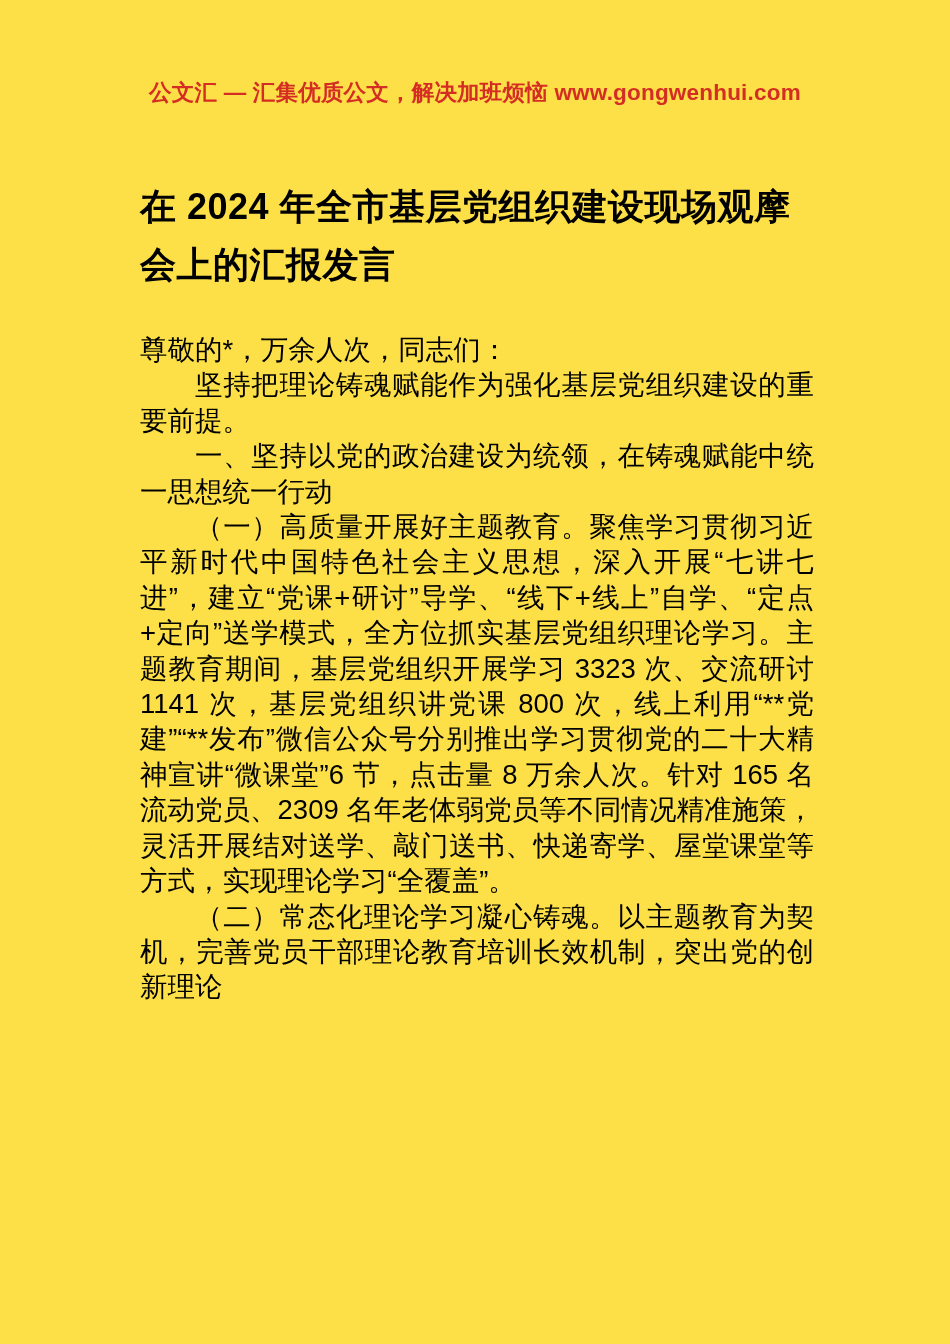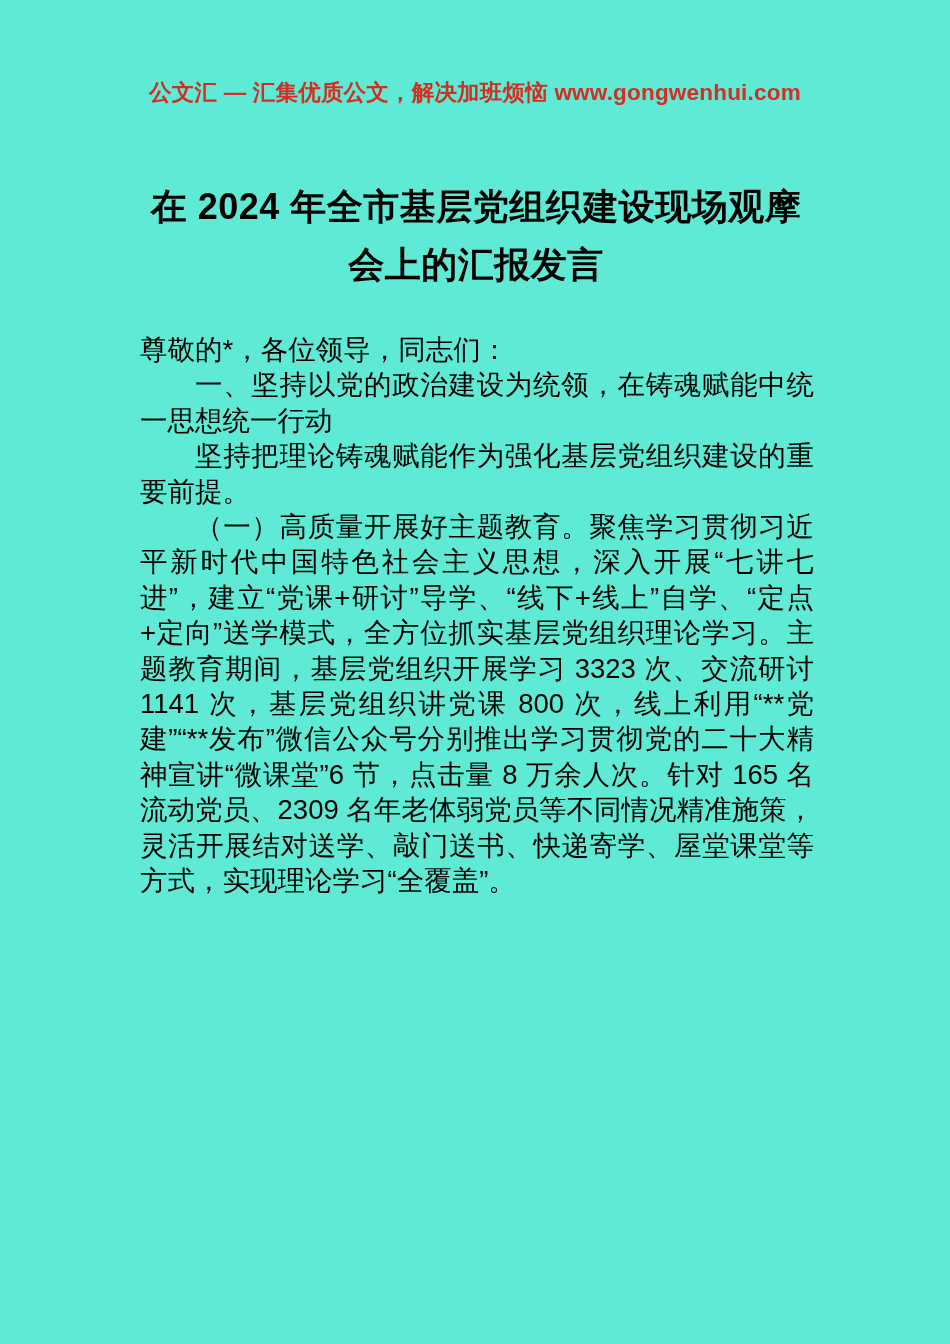--- a/index.html
+++ b/index.html
@@ -21,7 +21,7 @@
     height: 1344px;
     box-sizing: border-box;
     position: relative;
-    background: #5eead4;
+    background: #fde047;
   }
 
   

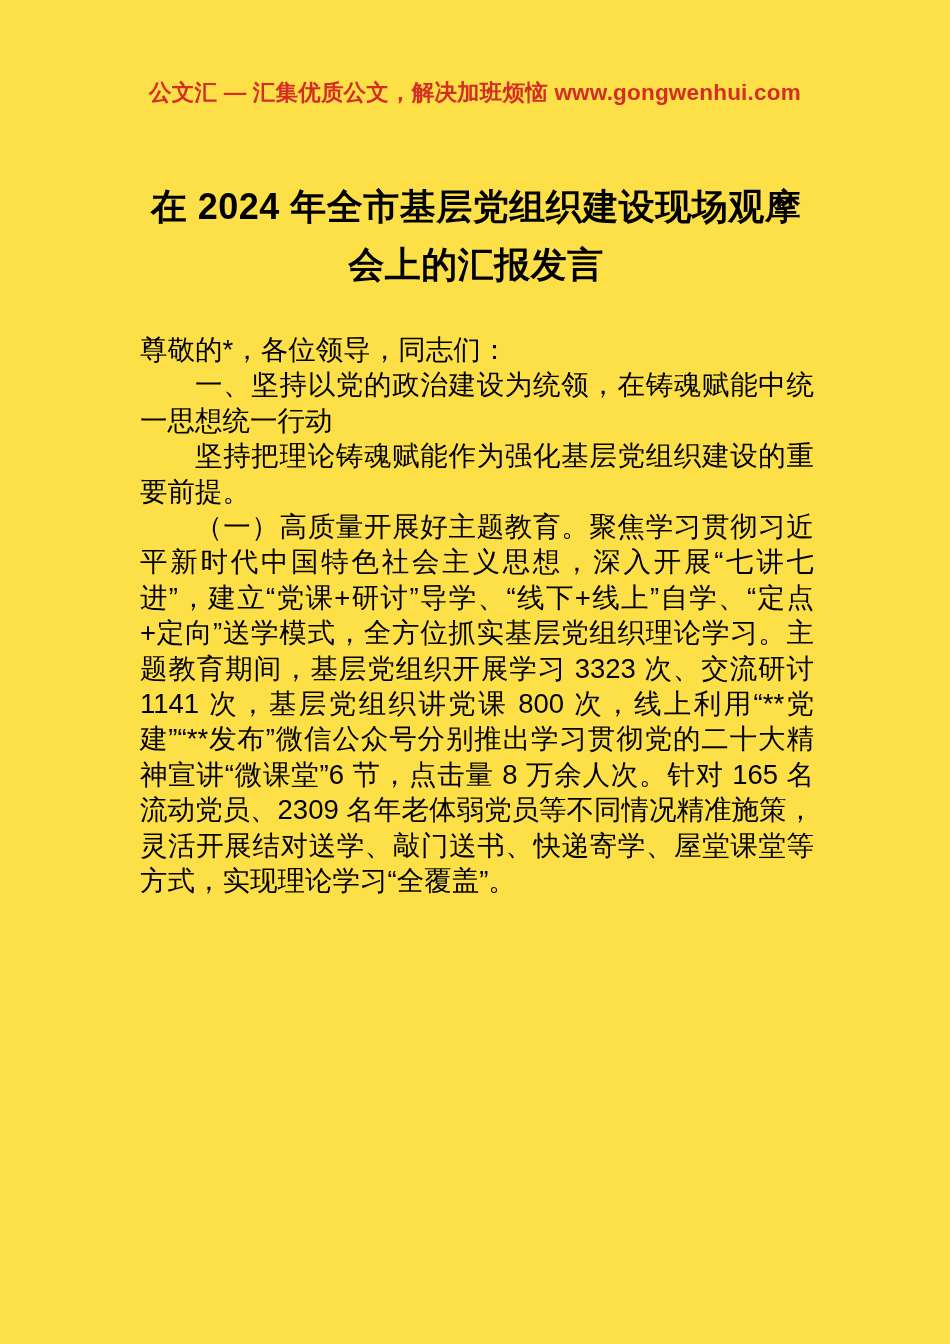--- a/index.html
+++ b/index.html
@@ -48,7 +48,6 @@
     top: 178px;
     left: 140px;
     width: 672px;
-    text-align: center;
     font-size: 36px;
     font-weight: bold;
     line-height: 58px;

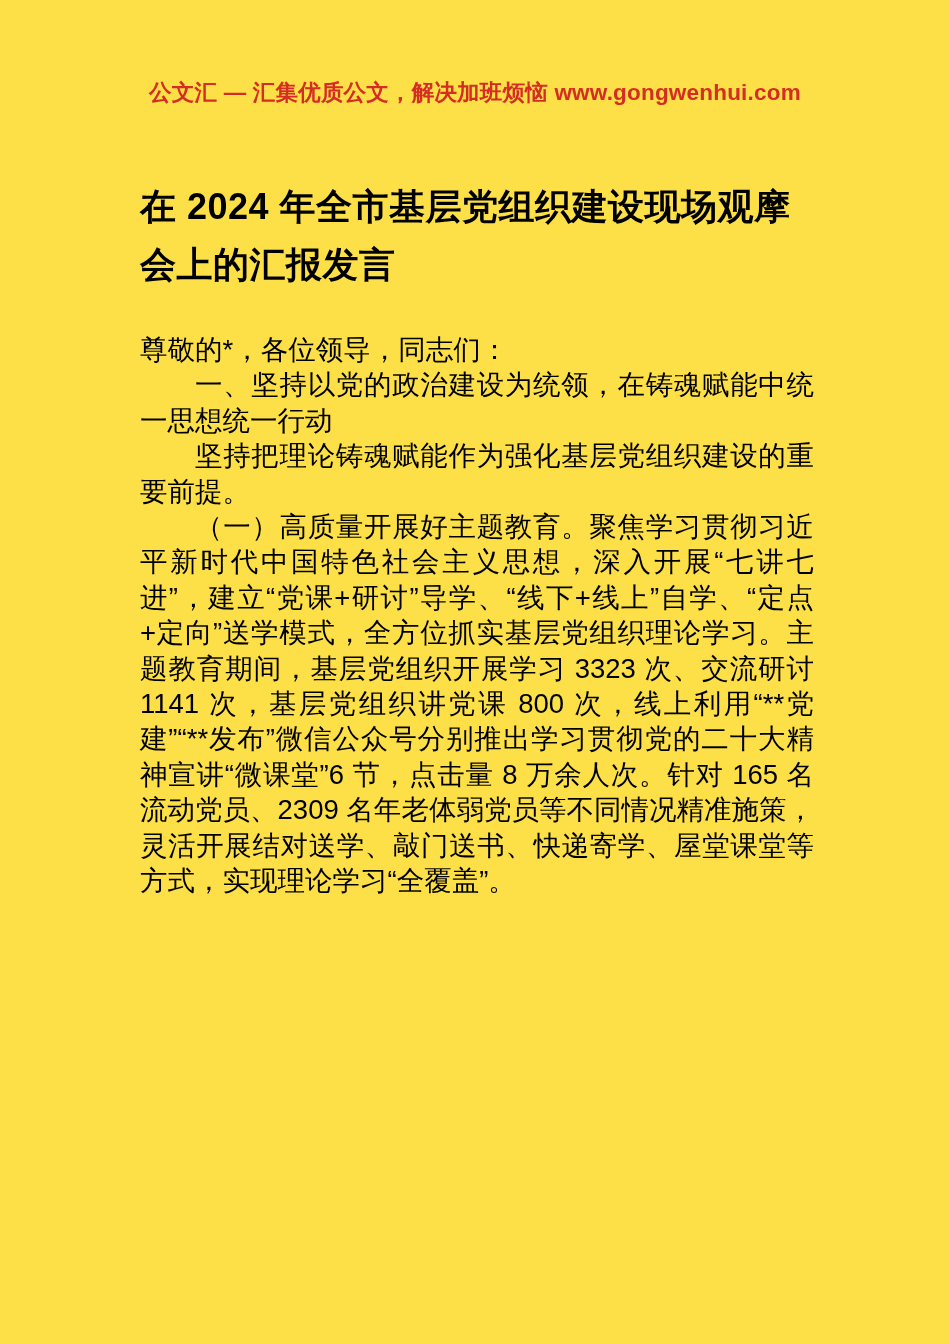--- a/index.html
+++ b/index.html
@@ -89,7 +89,7 @@
   <div class="doc-title">在 2024 年全市基层党组织建设现场观摩会上的汇报发言</div>
 
   <div class="doc-body">
-    <p class="para noindent">尊敬的*，各位领导，同志们：</p>
+    <p class="para noindent">尊敬的*，万余人次，同志们：</p>
     <p class="para indent">一、坚持以党的政治建设为统领，在铸魂赋能中统一思想统一行动</p>
     <p class="para indent">坚持把理论铸魂赋能作为强化基层党组织建设的重要前提。</p>
     <p class="para indent">（一）高质量开展好主题教育。聚焦学习贯彻习近平新时代中国特色社会主义思想，深入开展“七讲七进”，建立“党课+研讨”导学、“线下+线上”自学、“定点+定向”送学模式，全方位抓实基层党组织理论学习。主题教育期间，基层党组织开展学习 3323 次、交流研讨 1141 次，基层党组织讲党课 800 次，线上利用“**党建”“**发布”微信公众号分别推出学习贯彻党的二十大精神宣讲“微课堂”6 节，点击量 8 万余人次。针对 165 名流动党员、2309 名年老体弱党员等不同情况精准施策，灵活开展结对送学、敲门送书、快递寄学、屋堂课堂等方式，实现理论学习“全覆盖”。</p>

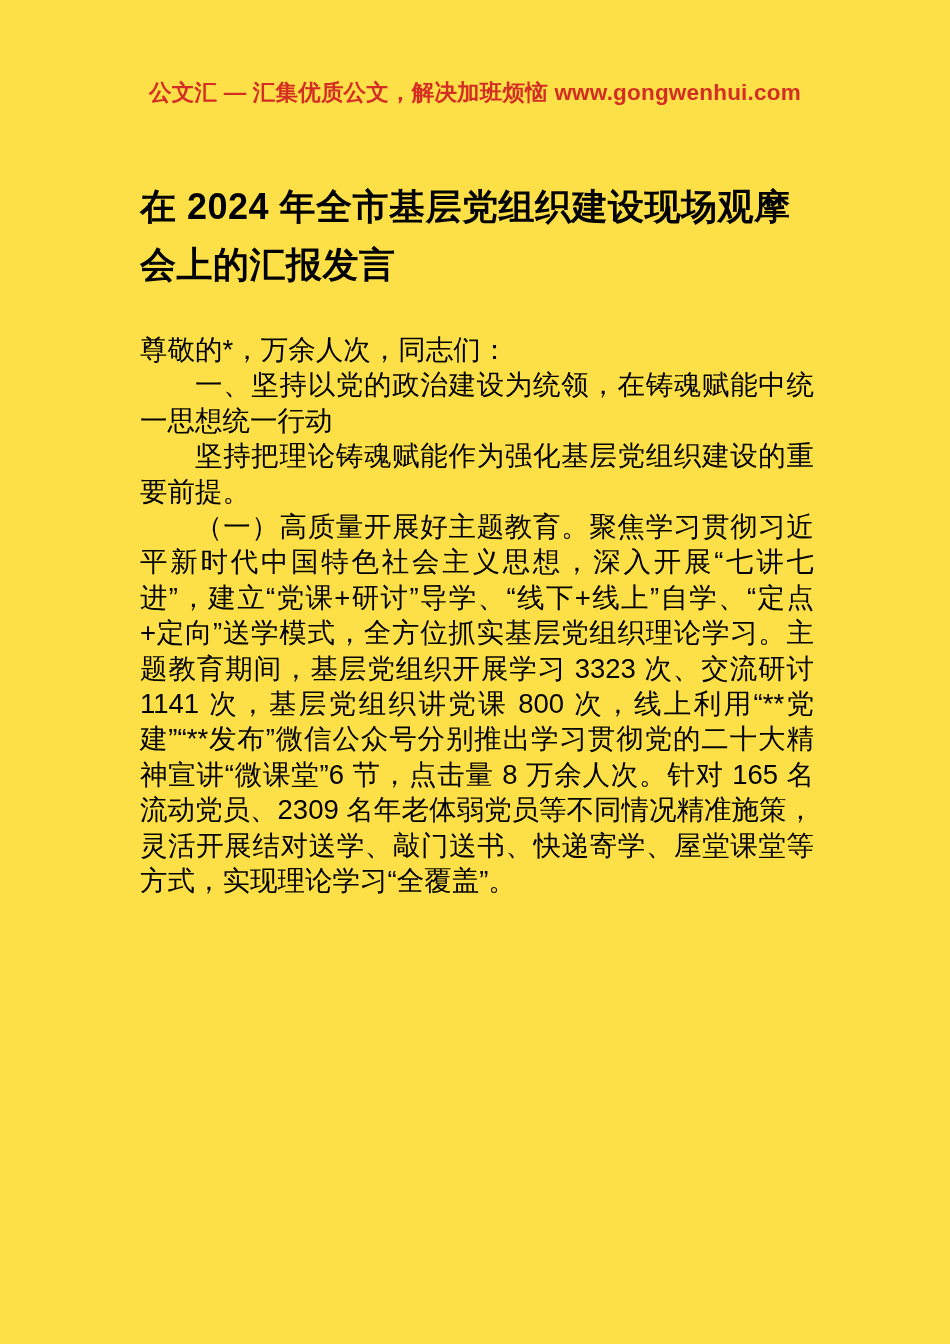--- a/index.html
+++ b/index.html
@@ -90,8 +90,8 @@
 
   <div class="doc-body">
     <p class="para noindent">尊敬的*，万余人次，同志们：</p>
+    <p class="para indent">坚持把理论铸魂赋能作为强化基层党组织建设的重要前提。</p>
     <p class="para indent">一、坚持以党的政治建设为统领，在铸魂赋能中统一思想统一行动</p>
-    <p class="para indent">坚持把理论铸魂赋能作为强化基层党组织建设的重要前提。</p>
     <p class="para indent">（一）高质量开展好主题教育。聚焦学习贯彻习近平新时代中国特色社会主义思想，深入开展“七讲七进”，建立“党课+研讨”导学、“线下+线上”自学、“定点+定向”送学模式，全方位抓实基层党组织理论学习。主题教育期间，基层党组织开展学习 3323 次、交流研讨 1141 次，基层党组织讲党课 800 次，线上利用“**党建”“**发布”微信公众号分别推出学习贯彻党的二十大精神宣讲“微课堂”6 节，点击量 8 万余人次。针对 165 名流动党员、2309 名年老体弱党员等不同情况精准施策，灵活开展结对送学、敲门送书、快递寄学、屋堂课堂等方式，实现理论学习“全覆盖”。</p>
   </div>
 

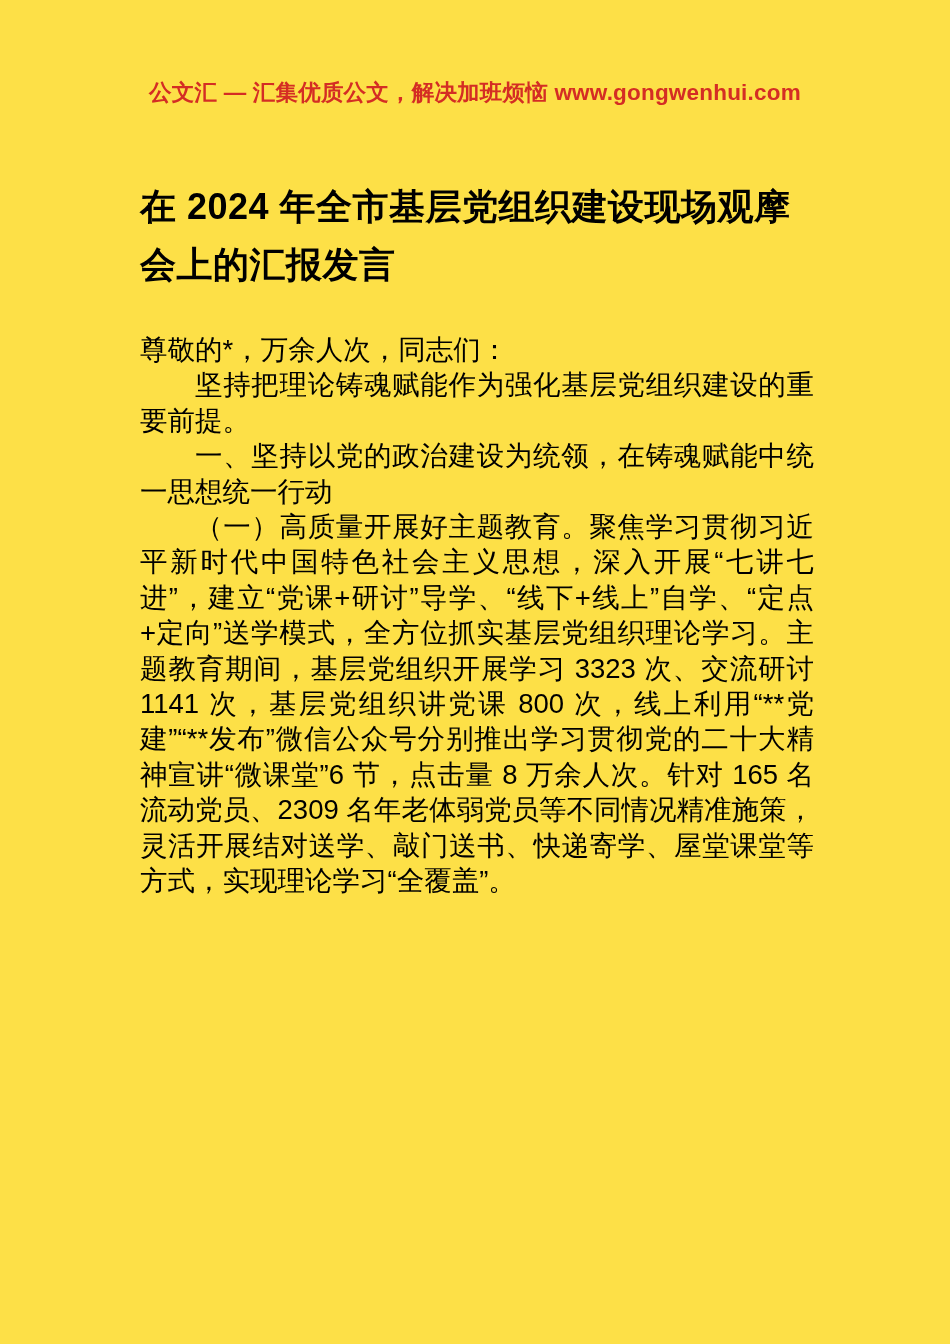--- a/index.html
+++ b/index.html
@@ -93,6 +93,7 @@
     <p class="para indent">坚持把理论铸魂赋能作为强化基层党组织建设的重要前提。</p>
     <p class="para indent">一、坚持以党的政治建设为统领，在铸魂赋能中统一思想统一行动</p>
     <p class="para indent">（一）高质量开展好主题教育。聚焦学习贯彻习近平新时代中国特色社会主义思想，深入开展“七讲七进”，建立“党课+研讨”导学、“线下+线上”自学、“定点+定向”送学模式，全方位抓实基层党组织理论学习。主题教育期间，基层党组织开展学习 3323 次、交流研讨 1141 次，基层党组织讲党课 800 次，线上利用“**党建”“**发布”微信公众号分别推出学习贯彻党的二十大精神宣讲“微课堂”6 节，点击量 8 万余人次。针对 165 名流动党员、2309 名年老体弱党员等不同情况精准施策，灵活开展结对送学、敲门送书、快递寄学、屋堂课堂等方式，实现理论学习“全覆盖”。</p>
+    <p class="para indent">（二）常态化理论学习凝心铸魂。以主题教育为契机，完善党员干部理论教育培训长效机制，突出党的创新理论</p>
   </div>
 
 </div>

